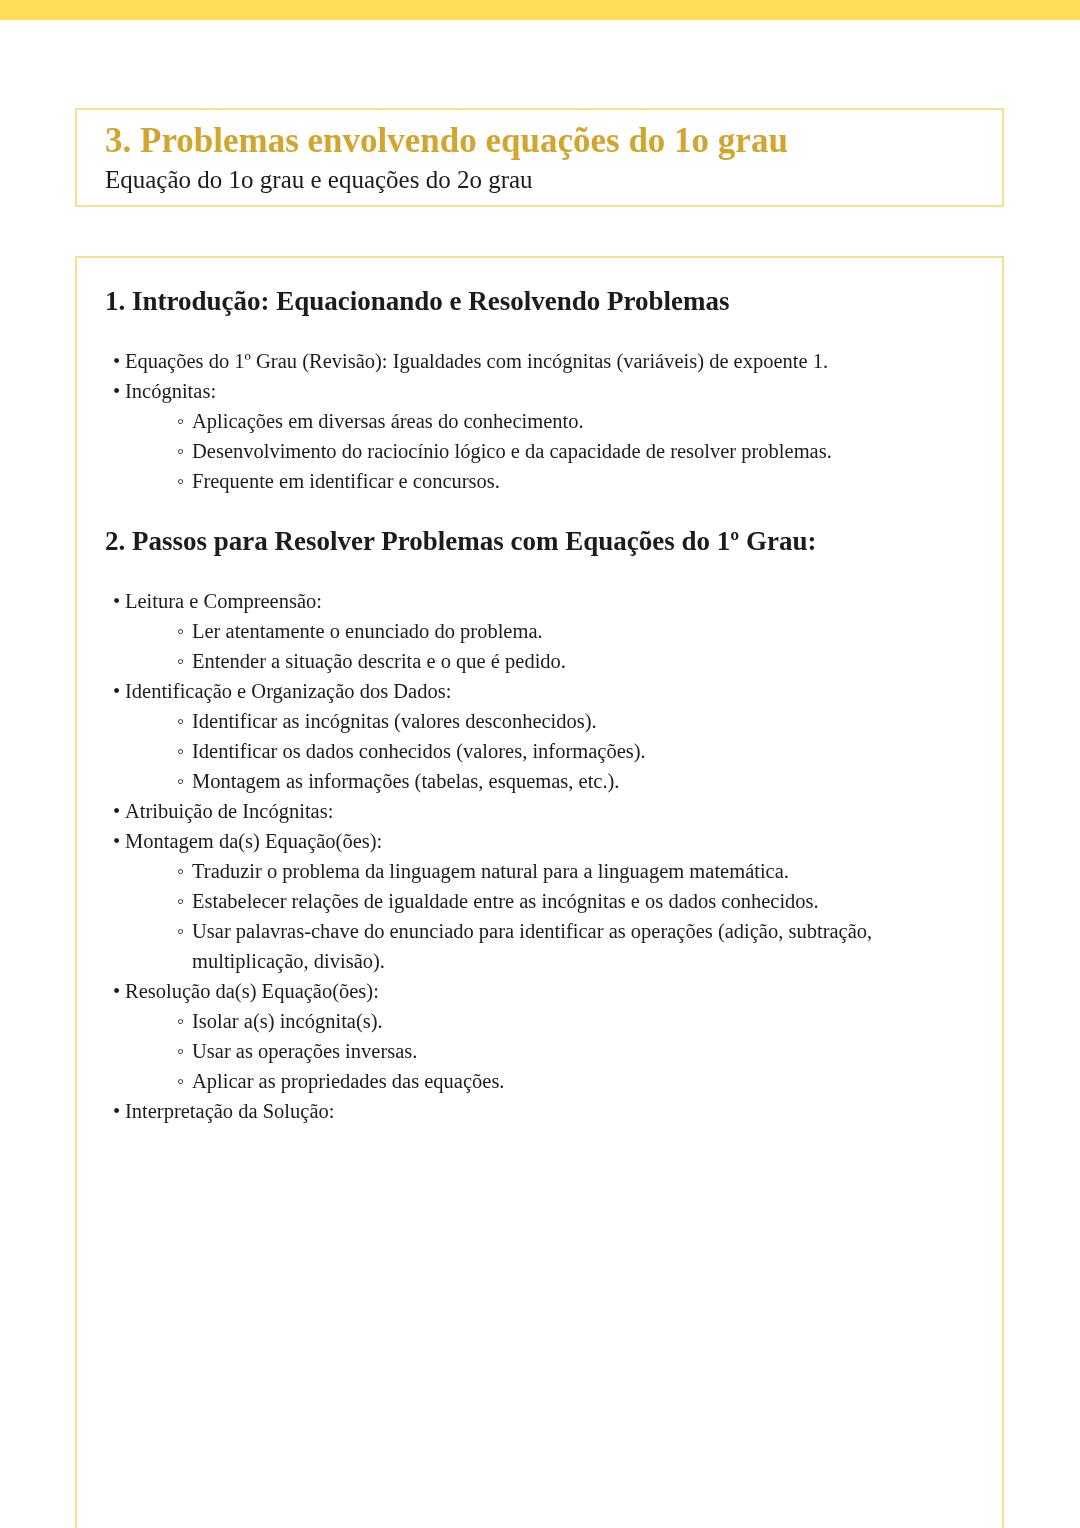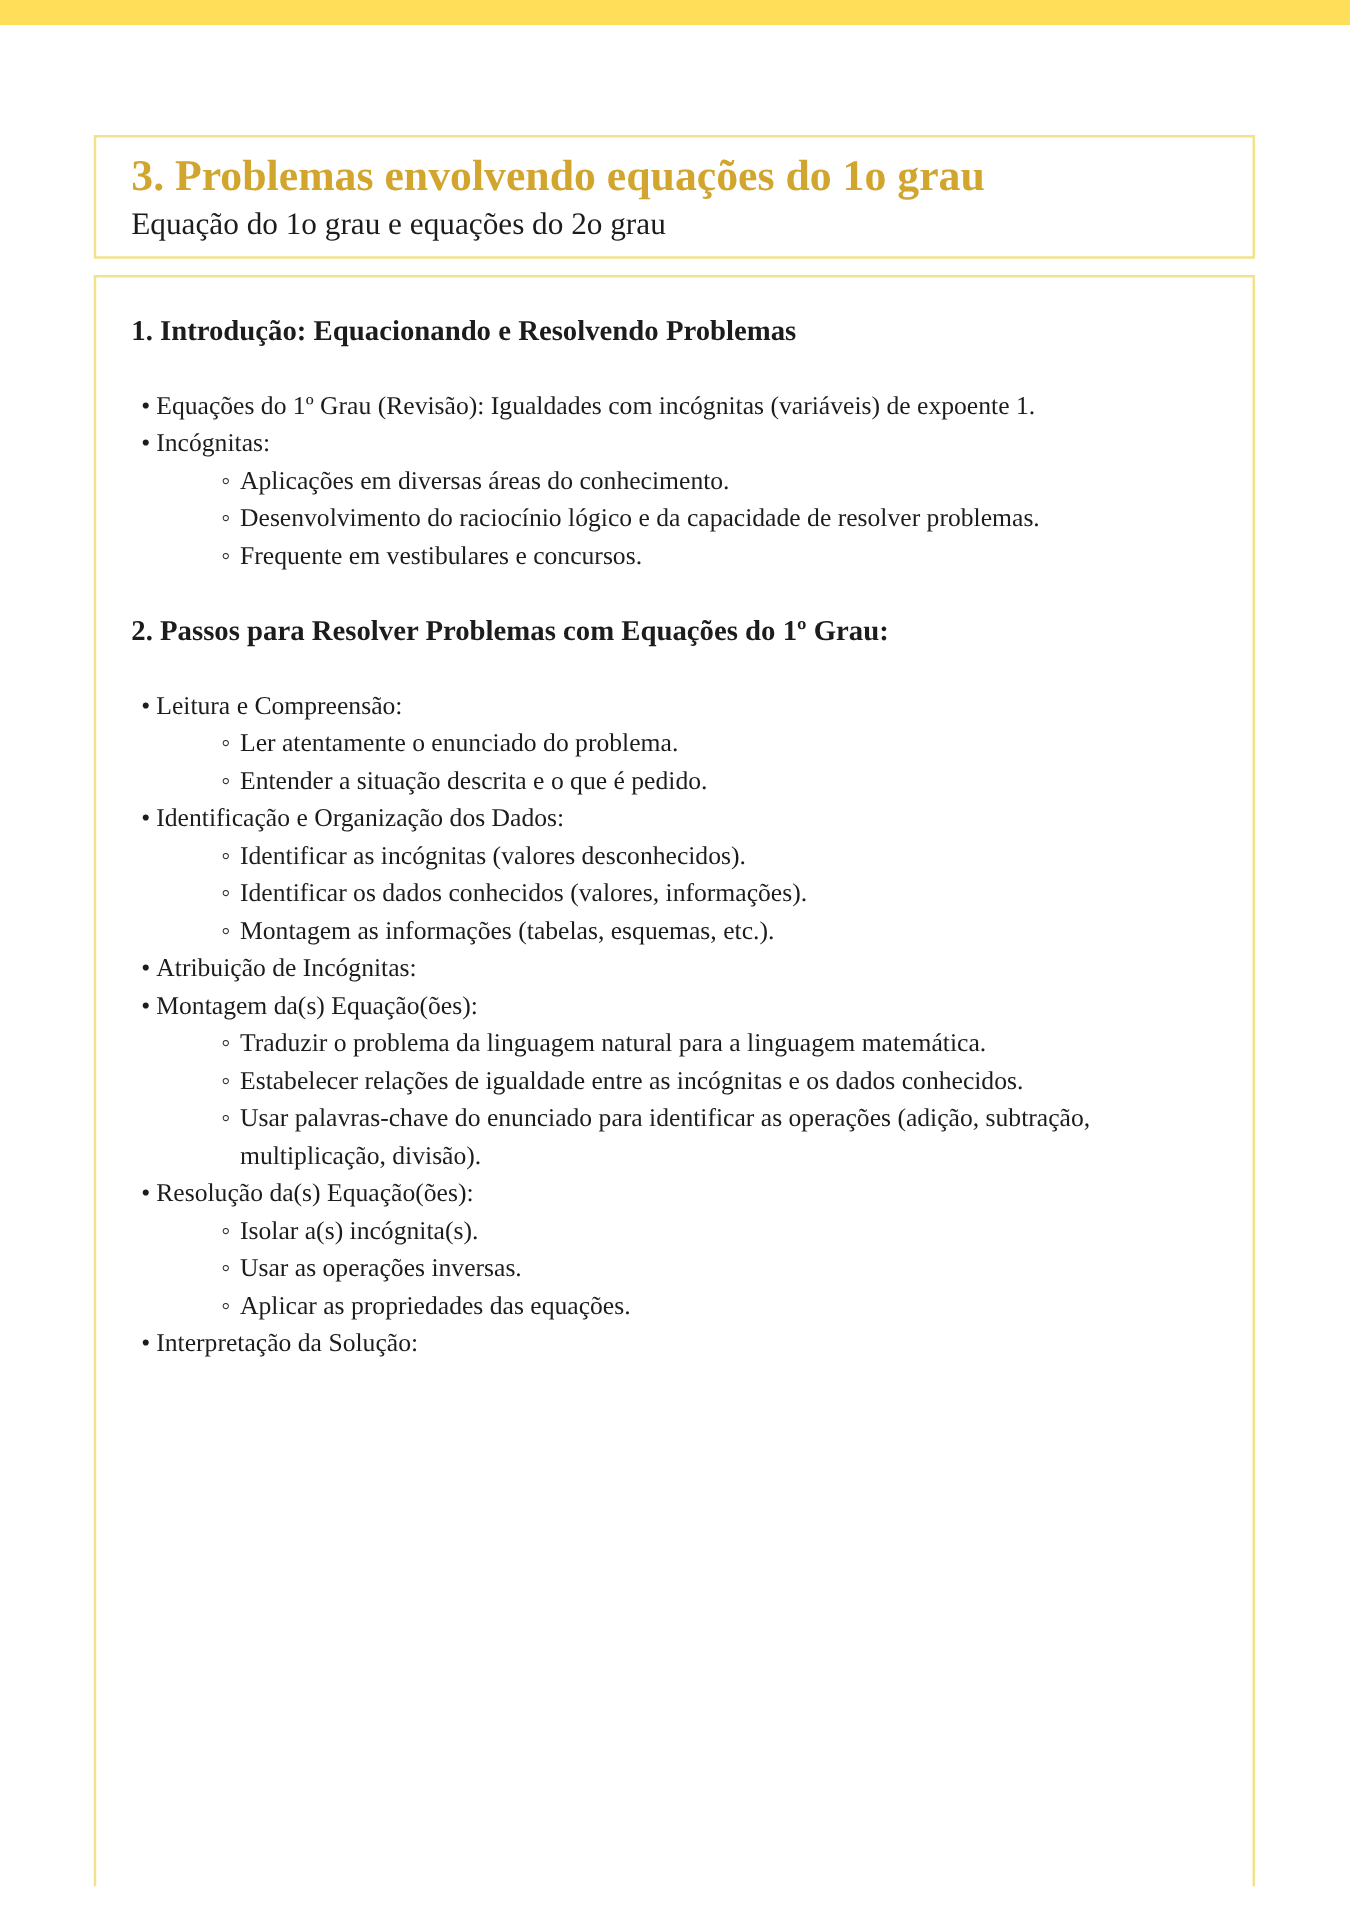--- a/index.html
+++ b/index.html
@@ -24,7 +24,7 @@
   }
   .title-box {
     box-sizing: border-box;
-    margin: 88px 0 13px 75px;
+    margin: 88px 0 49px 75px;
     width: 929px;
     height: 99px;
     border: 2px solid #F1E28B;

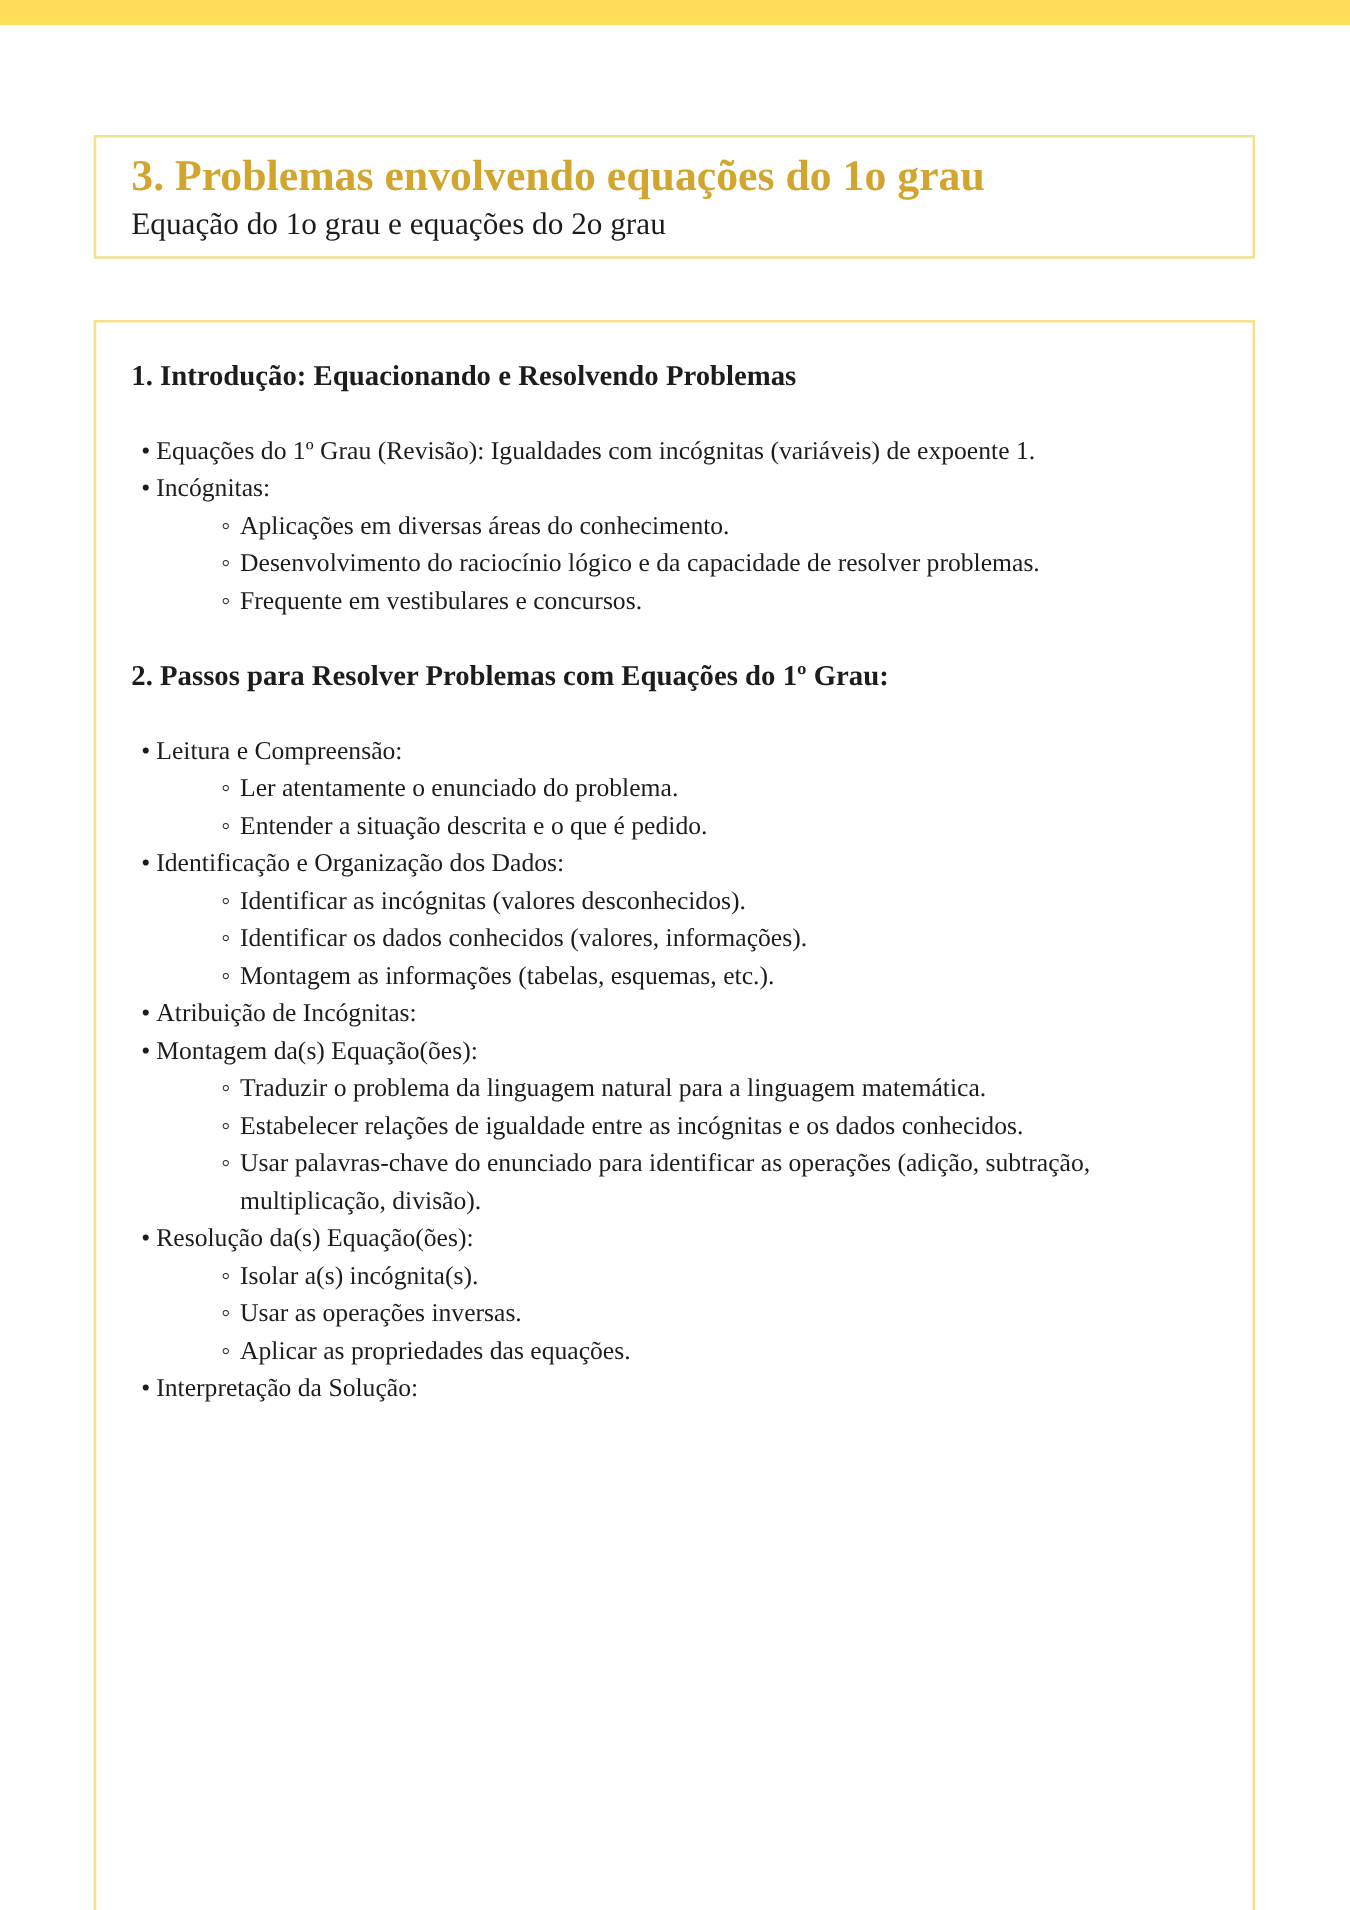--- a/index.html
+++ b/index.html
@@ -59,7 +59,7 @@
   }
   .section-heading {
     margin: 30px 0 0 0;
-    font-size: 23px;
+    font-size: 27px;
     line-height: 30px;
     font-weight: bold;
     font-family: Liberation Serif, serif;

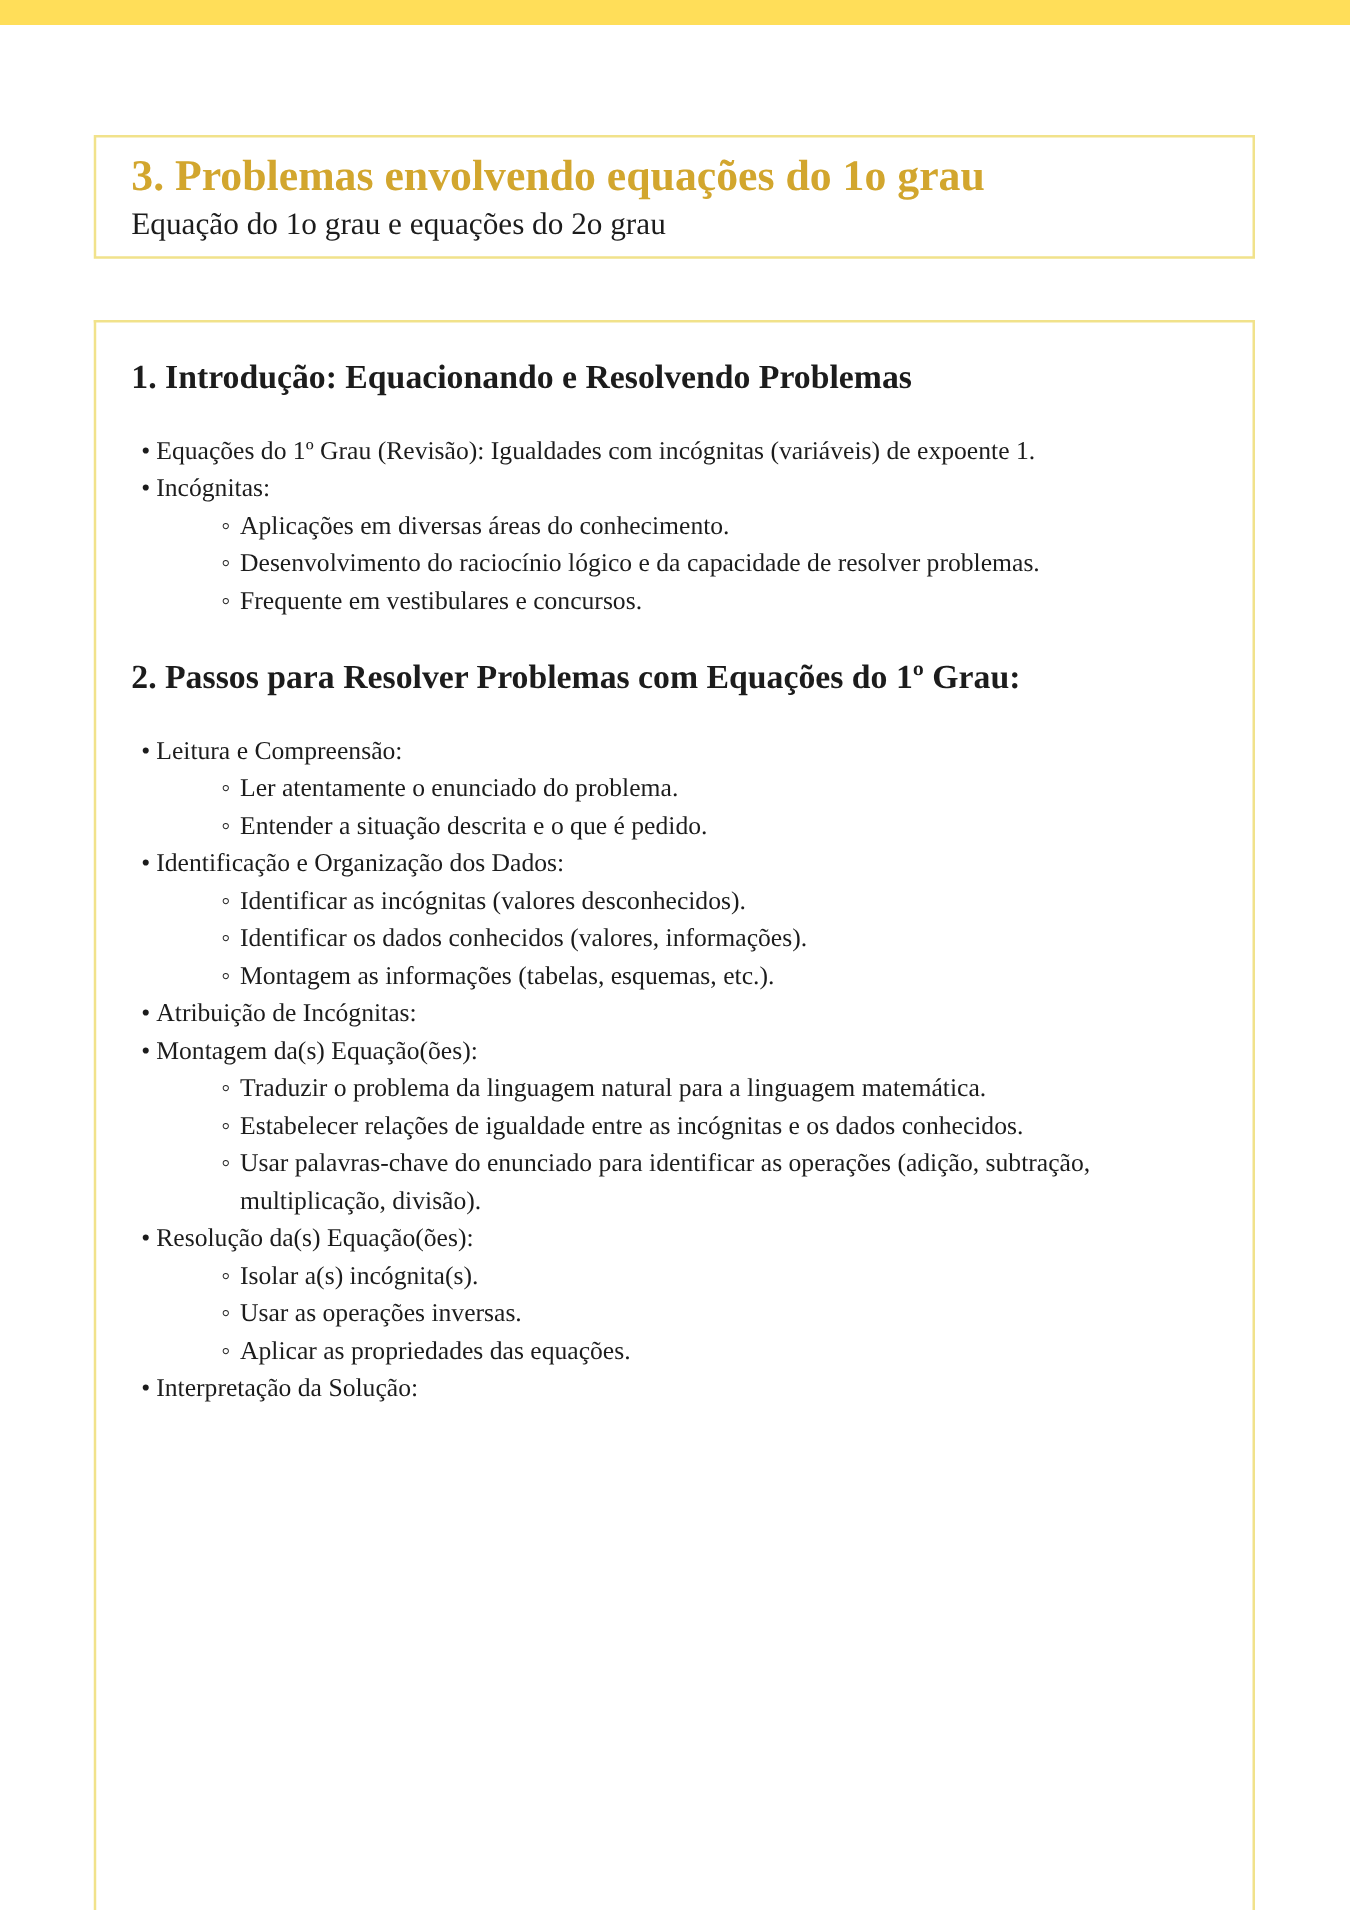--- a/index.html
+++ b/index.html
@@ -121,7 +121,7 @@
           <li><span>Incógnitas:</span><ul class="sub-list">
               <li>Aplicações em diversas áreas do conhecimento.</li>
               <li>Desenvolvimento do raciocínio lógico e da capacidade de resolver problemas.</li>
-              <li>Frequente em vestibulares e concursos.</li>
+              <li>Frequente em identificar e concursos.</li>
             </ul></li>
         </ul>
   </section>

